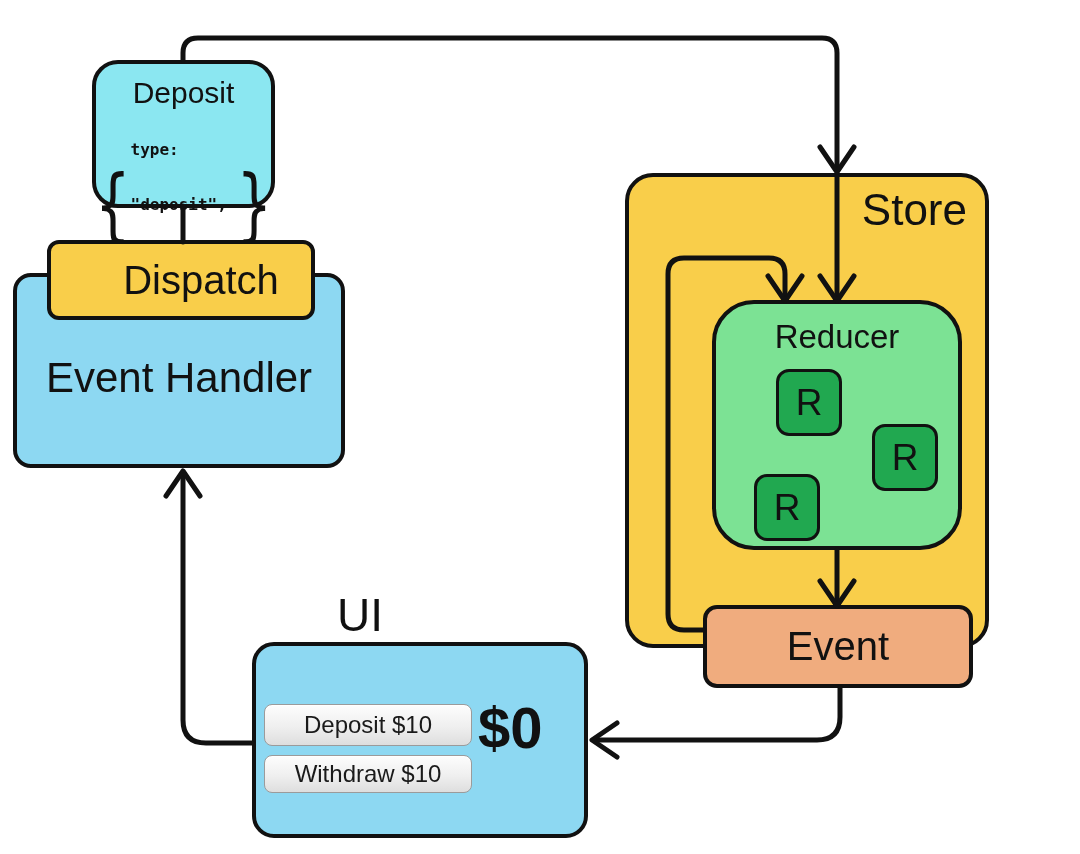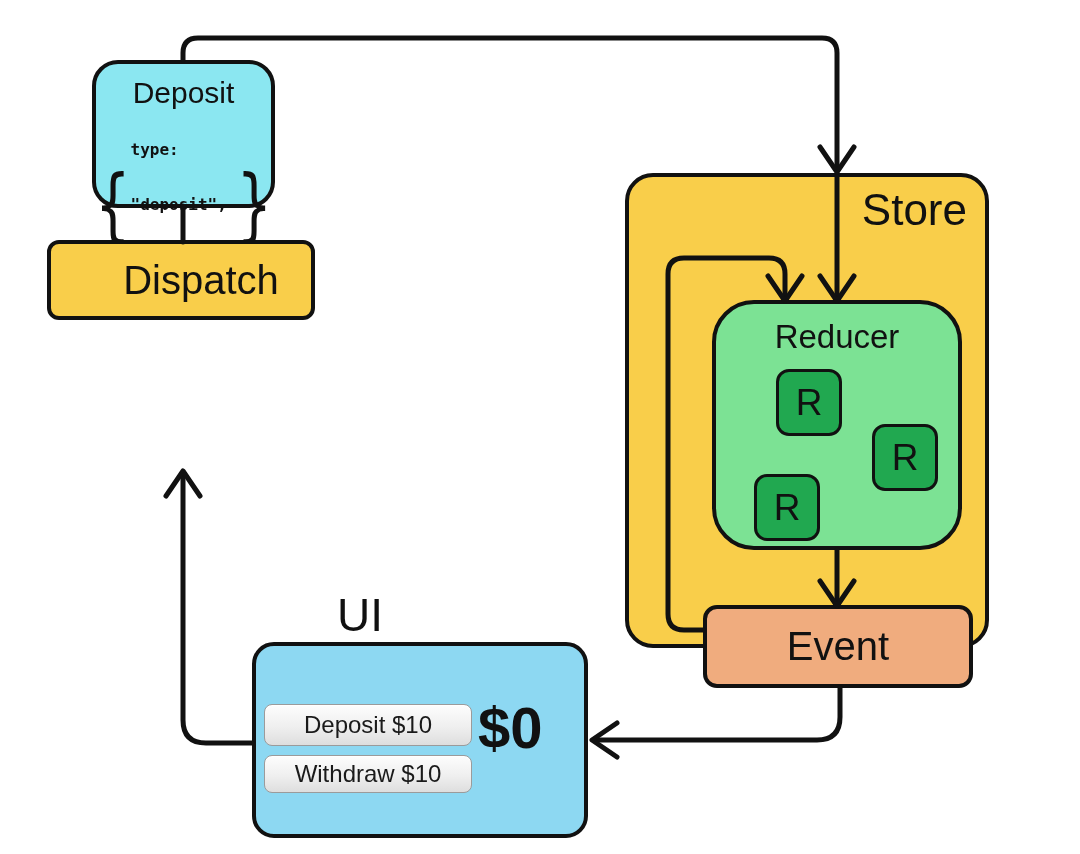--- a/index.html
+++ b/index.html
@@ -90,6 +90,9 @@
     </div>
   </div>
 
+  <div class="box event-handler">
+    <span>Event Handler</span>
+  </div>
 
   <div class="box dispatch">
     <span>Dispatch</span>

